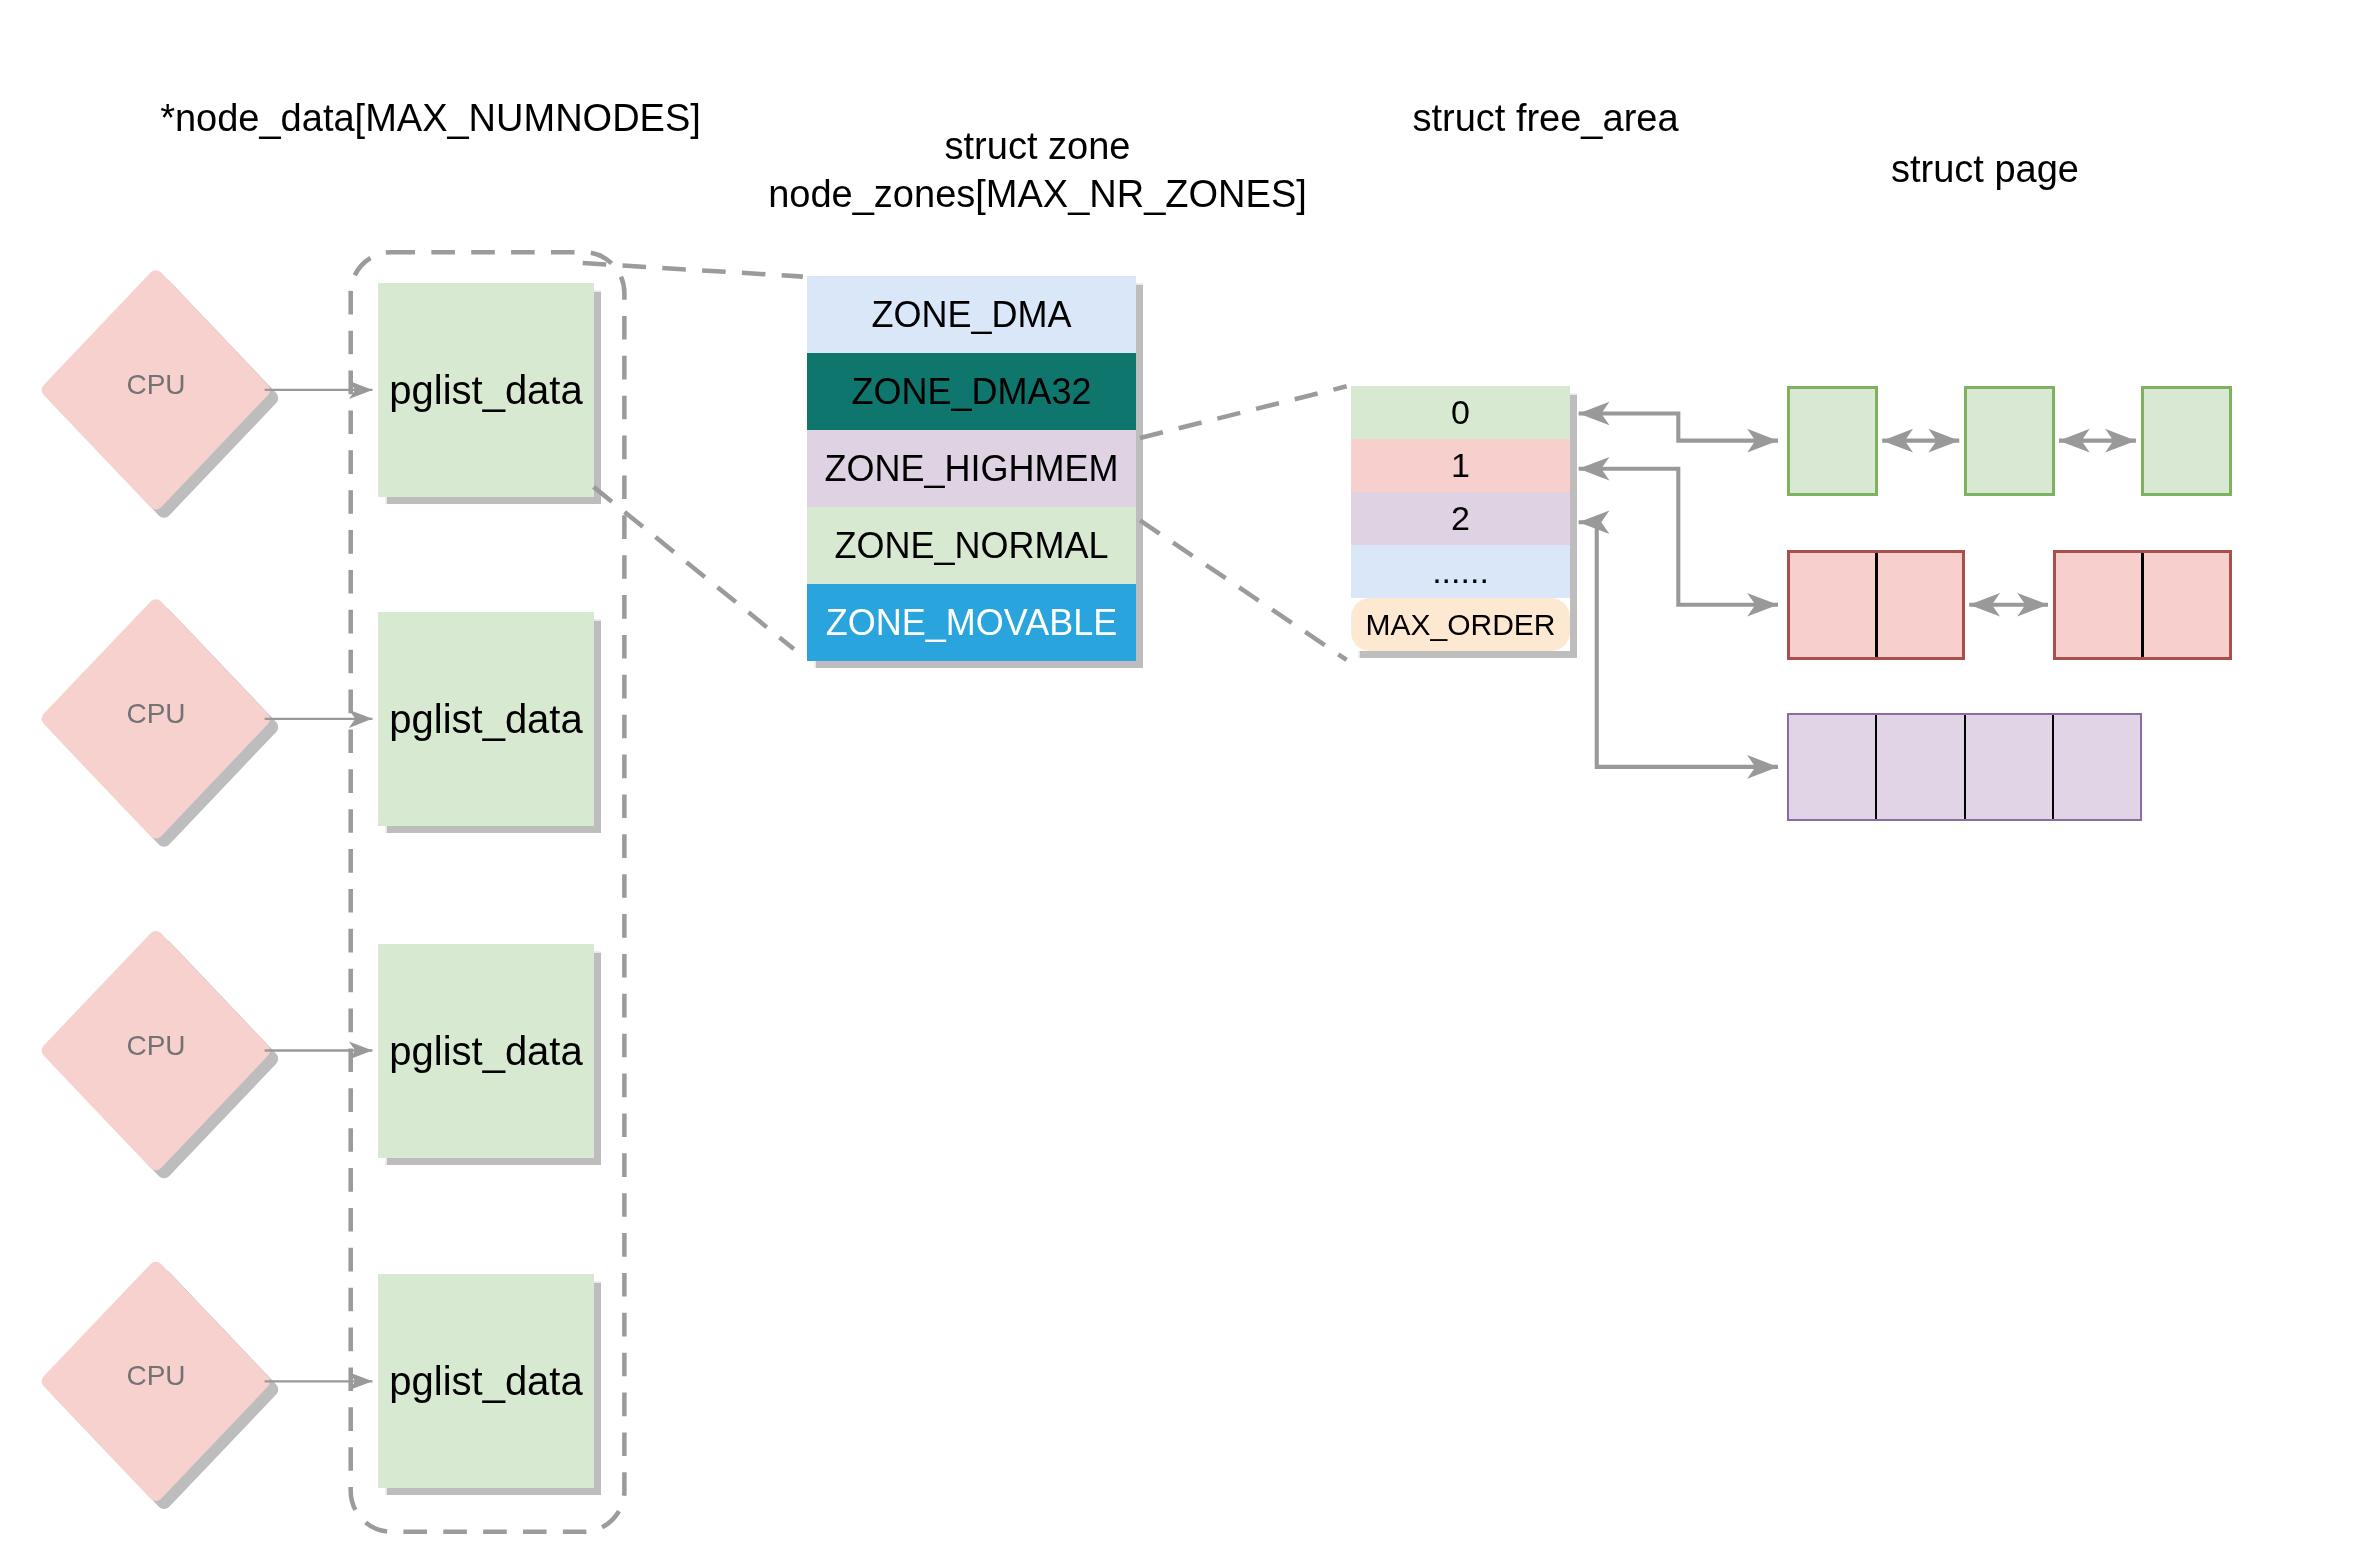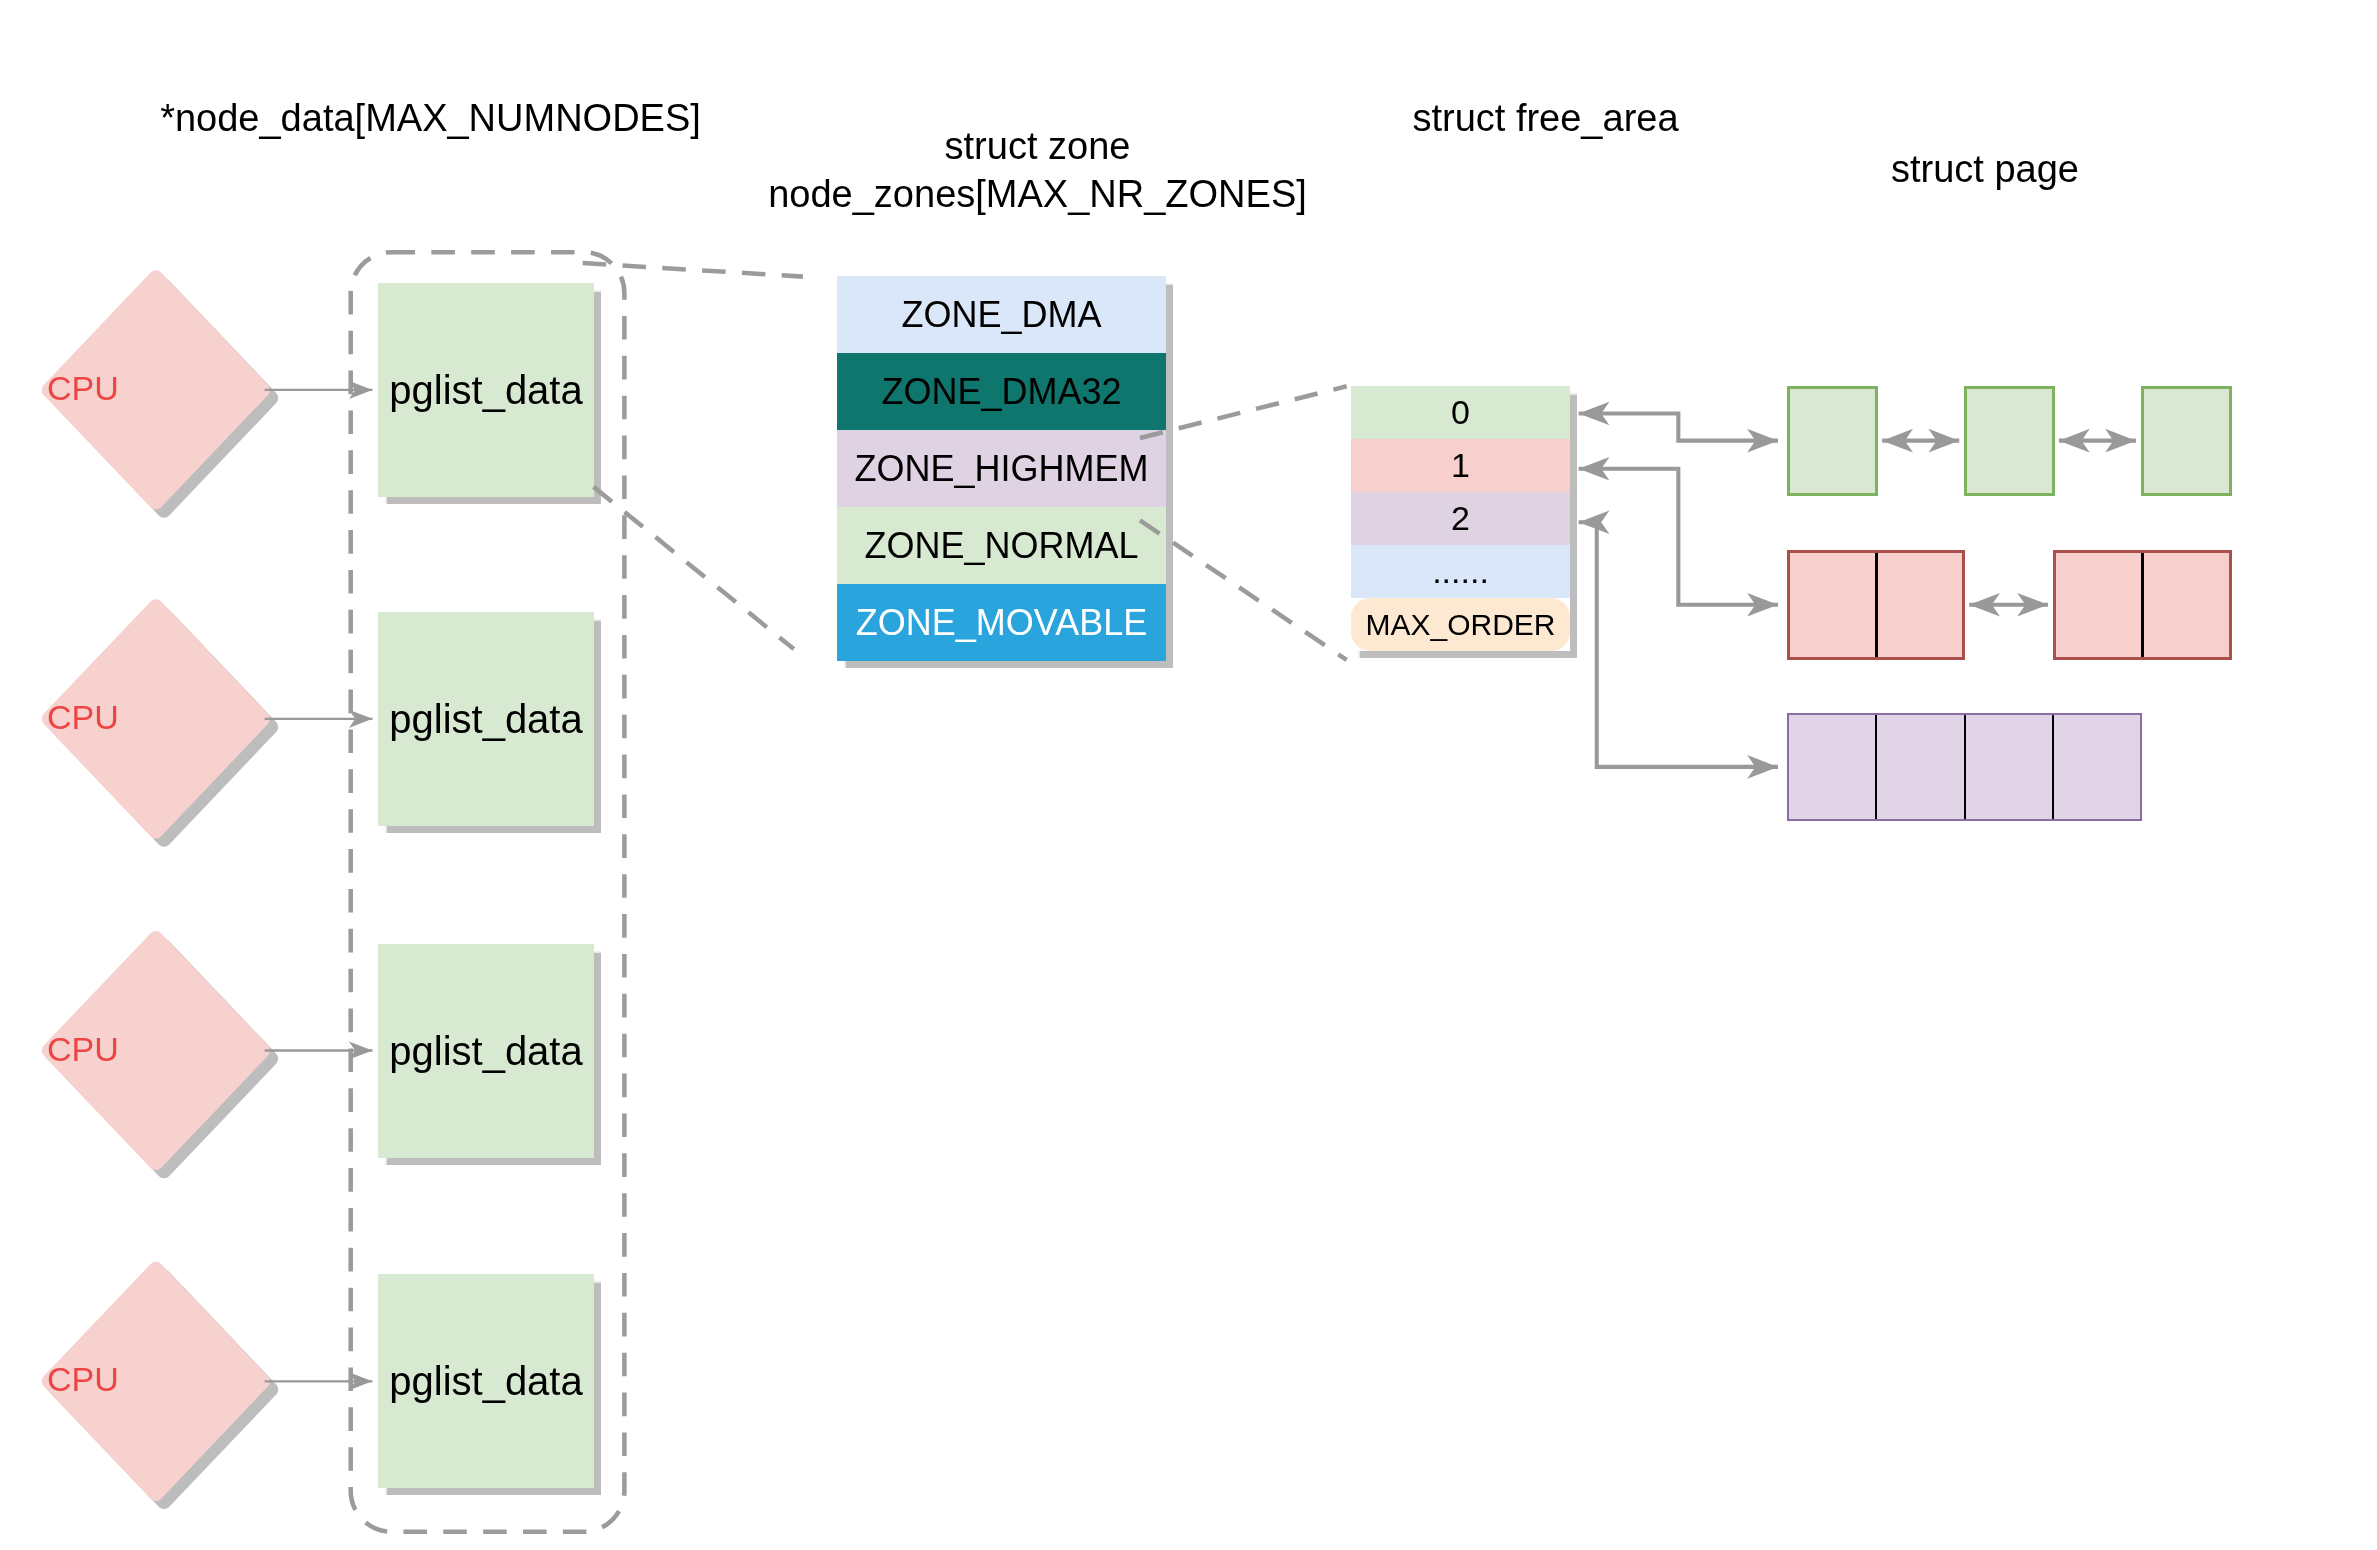--- a/index.html
+++ b/index.html
@@ -32,7 +32,6 @@
   .zone-stack{
     position:absolute;z-index:2;left:807px;top:276px;width:329px;
     box-shadow:7.3px 7.3px 0.9px #bdbdbd;
-    margin-left:30px;
   }
   .zone-row{
     width:329px;height:77px;display:flex;align-items:center;justify-content:center;

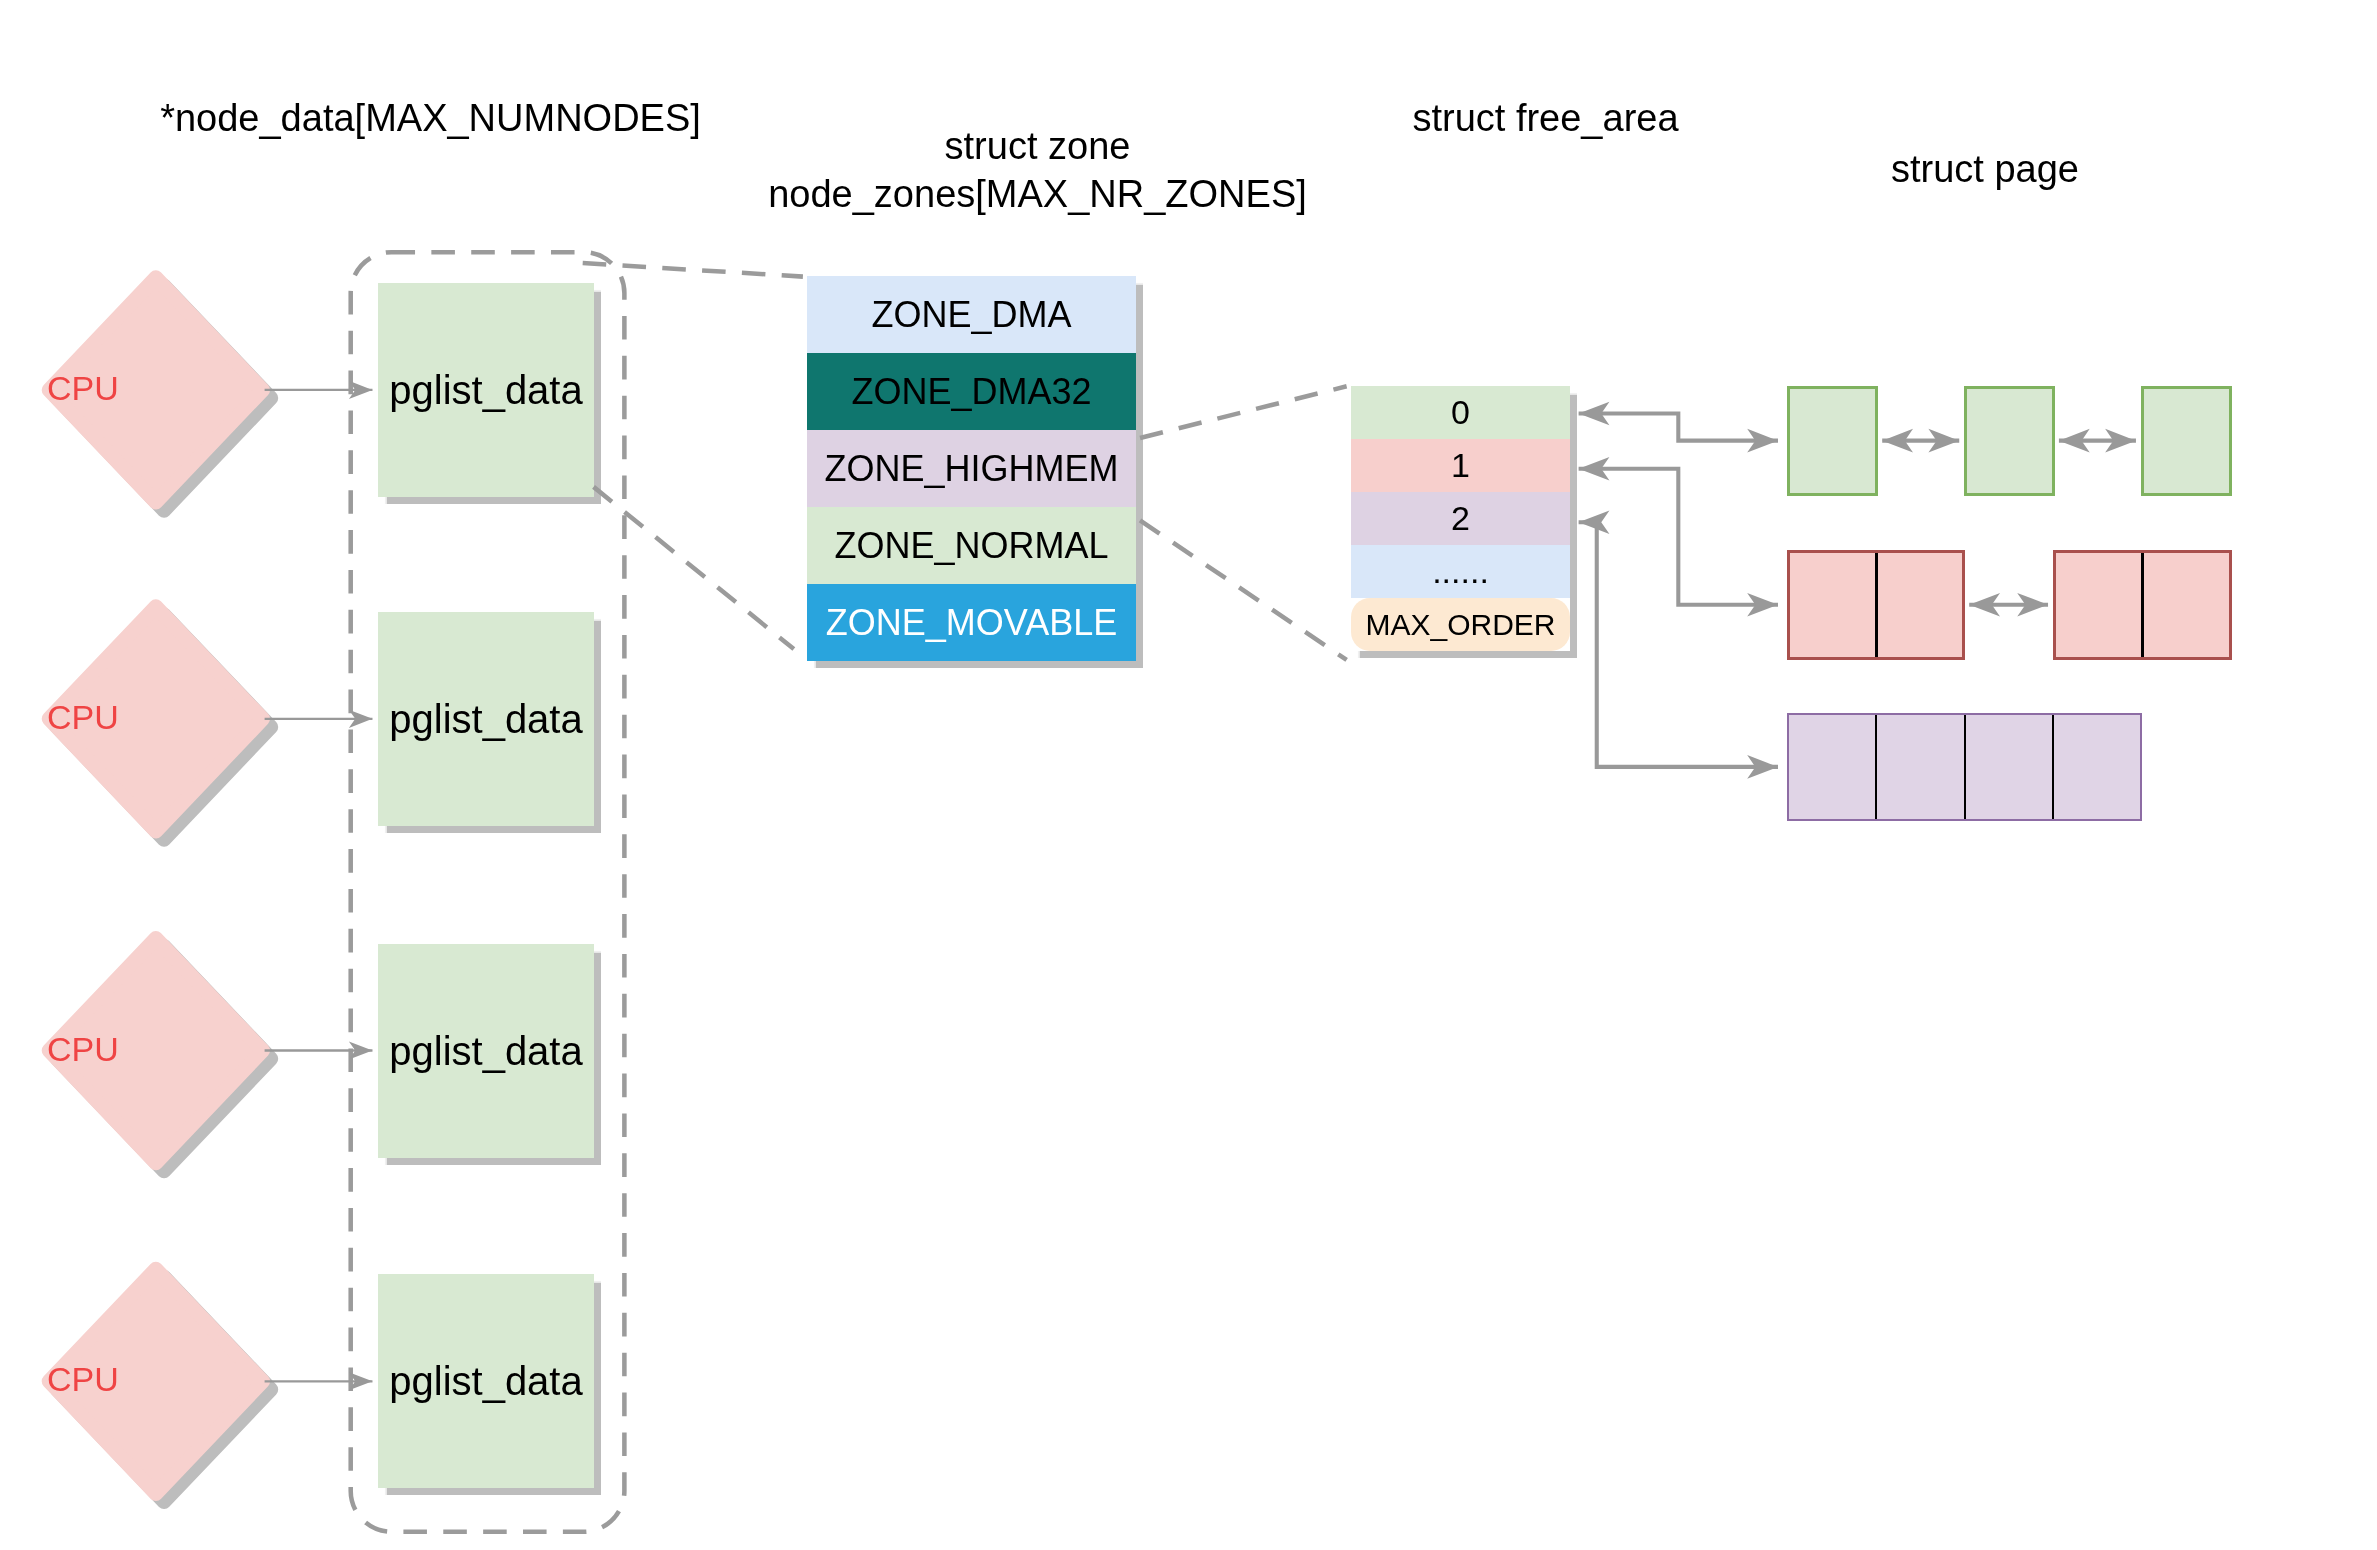--- a/index.html
+++ b/index.html
@@ -20,8 +20,8 @@
     font-size:38px;line-height:48px;white-space:nowrap;
   }
   .cpu-label{
-    position:absolute;z-index:6;width:218px;text-align:left;
-    font-size:34px;color:#ef4444;
+    position:absolute;z-index:6;width:218px;text-align:center;
+    font-size:28px;color:#737373;
   }
   .pglist-box{
     position:absolute;z-index:2;width:216px;height:214px;

